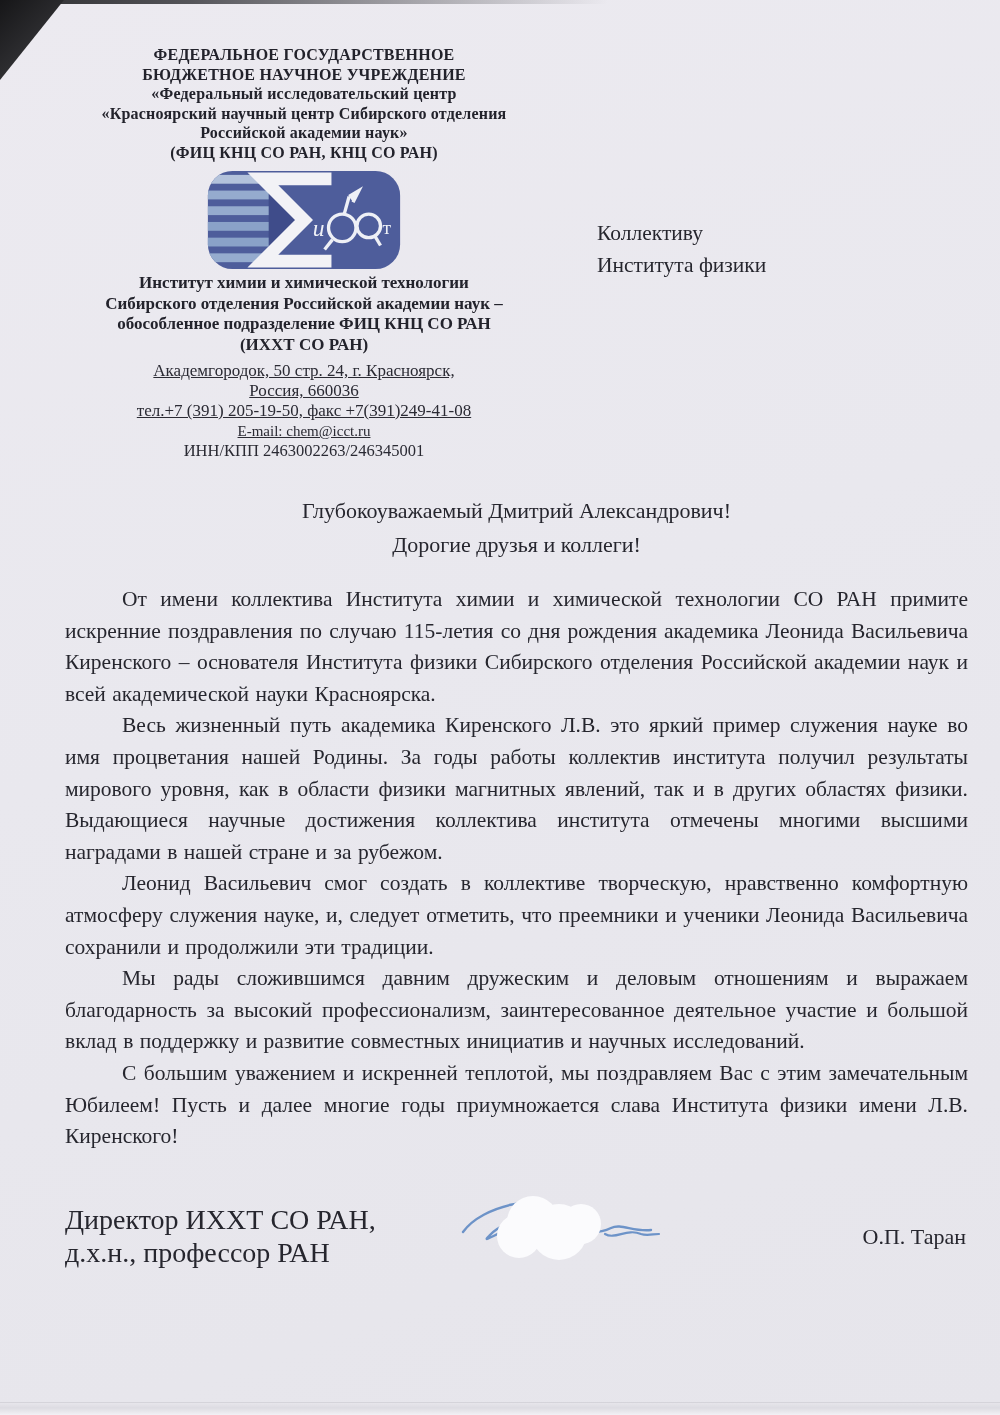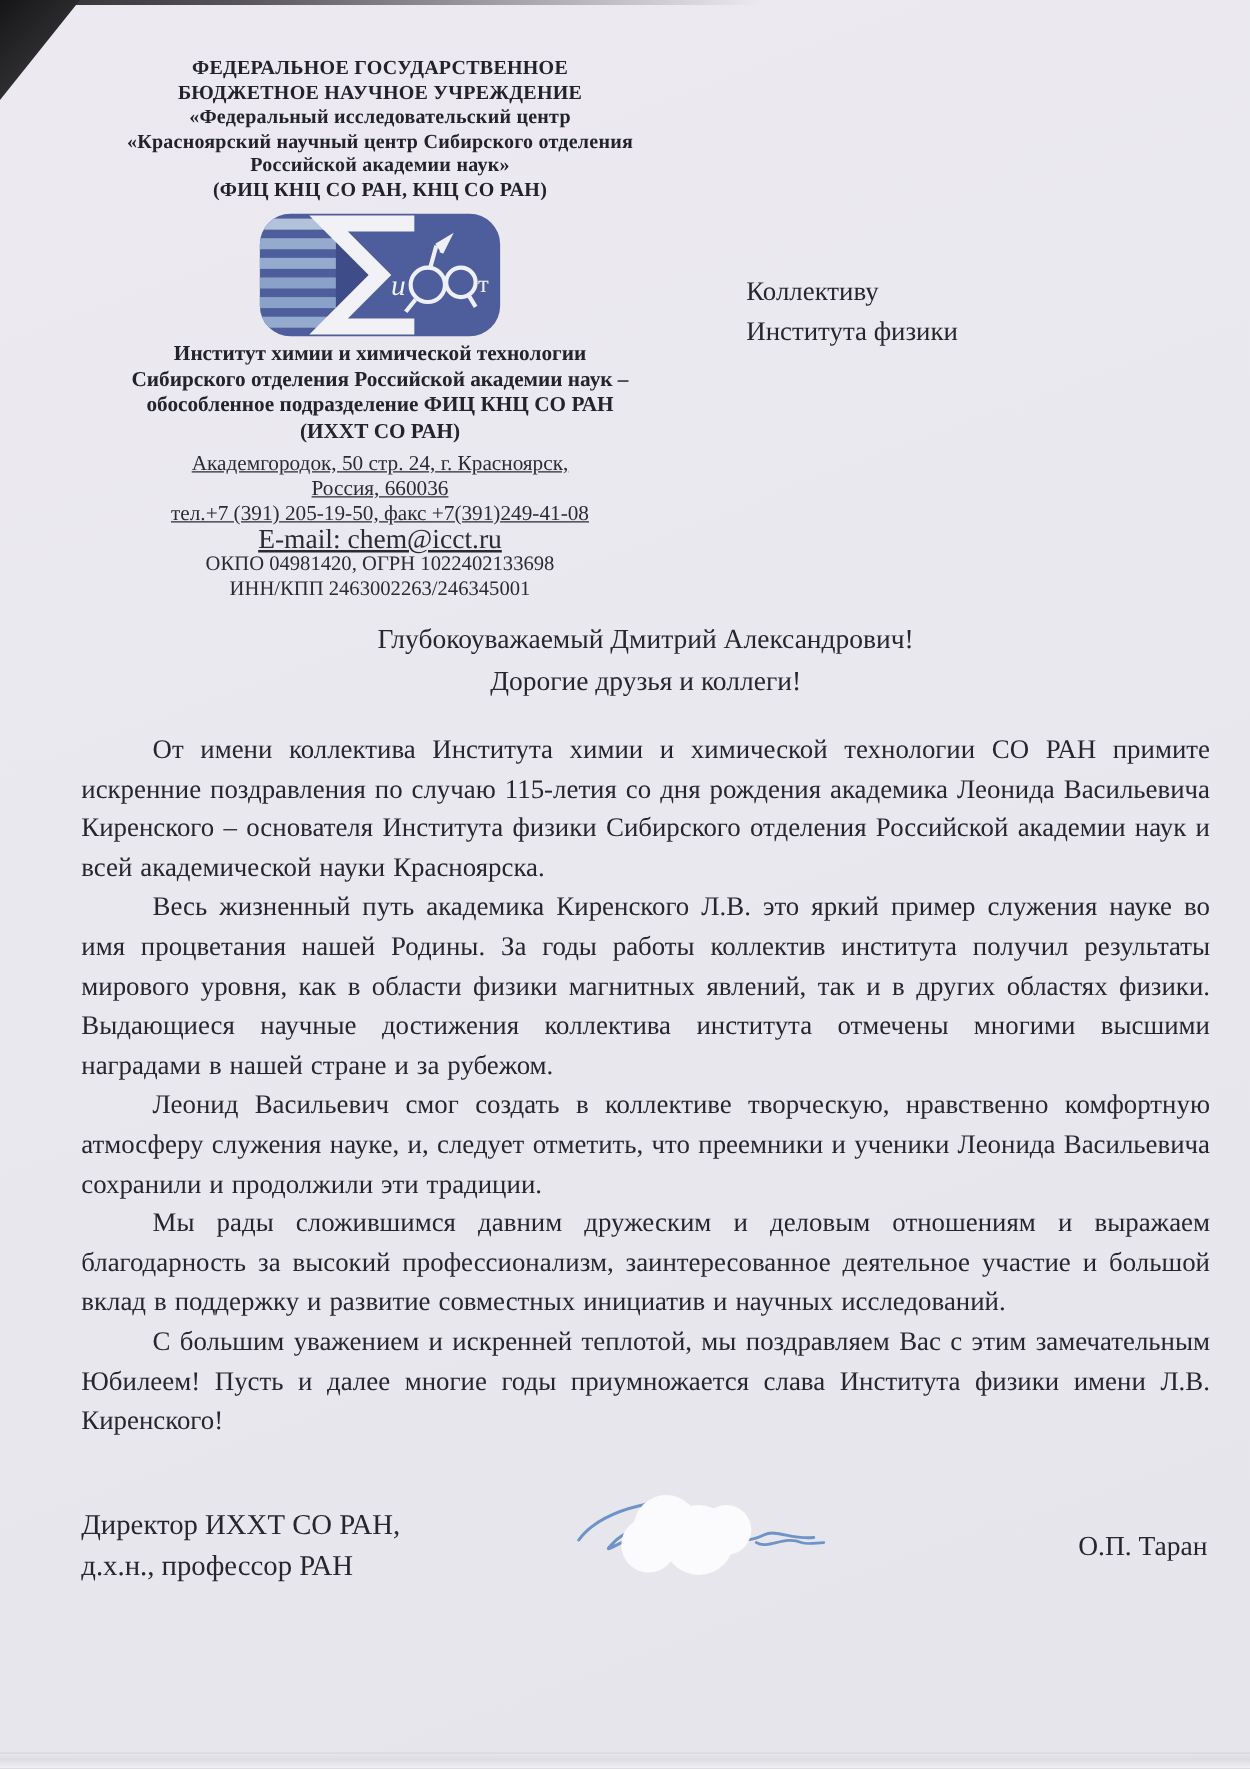--- a/index.html
+++ b/index.html
@@ -31,7 +31,7 @@
   .logo-wrap{margin:7px auto 2px auto;width:198px;height:102px;}
   .inst-line{font-weight:bold;font-size:17px;line-height:20.5px;color:#23232c;}
   .addr-line{font-size:17px;line-height:20px;color:#2a2a33;text-decoration:underline;}
-  .email-line{font-size:22px;line-height:20px;color:#2a2a33;text-decoration:underline;}
+  .email-line{font-size:15px;line-height:20px;color:#2a2a33;text-decoration:underline;}
   .reg-line{font-size:16.5px;line-height:20px;color:#2a2a33;}
   .mt6{margin-top:6px;}
 

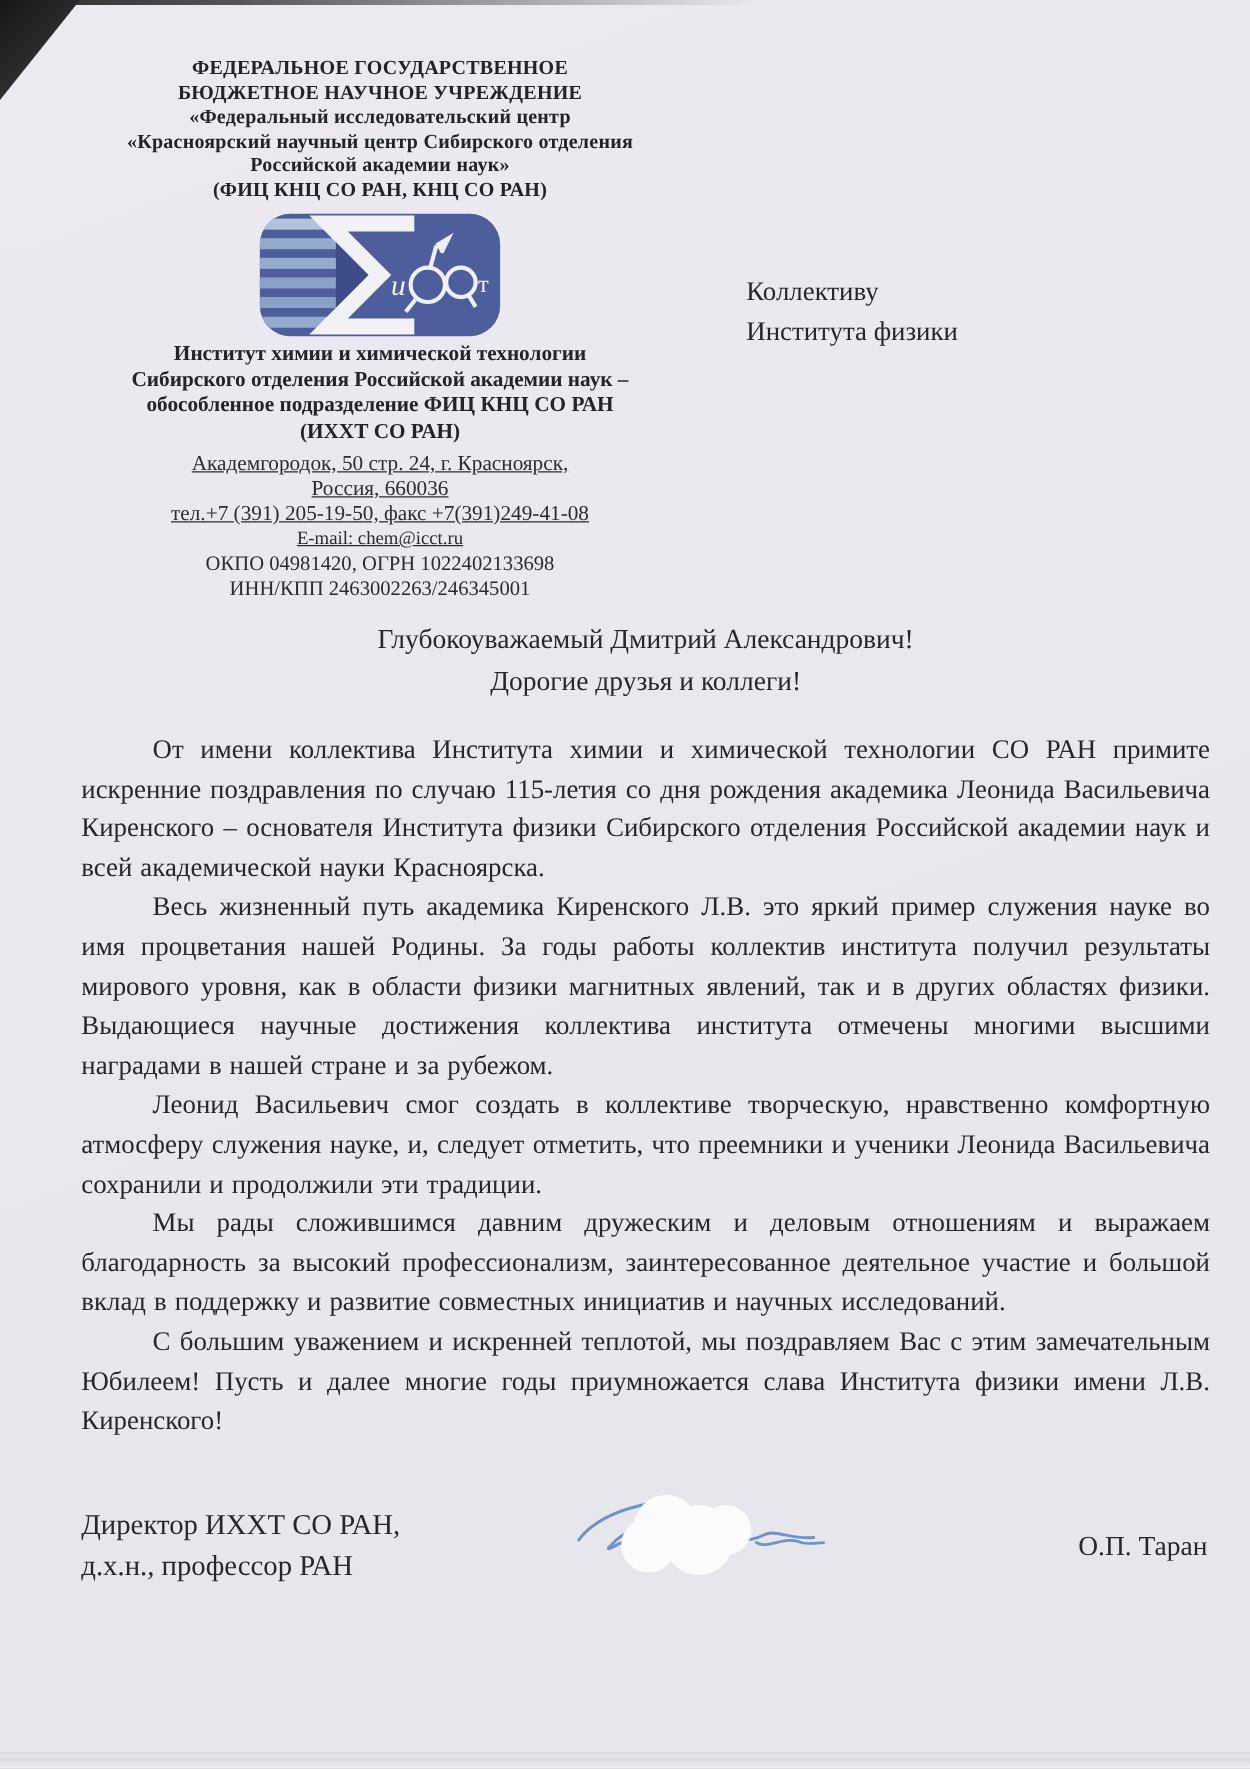--- a/index.html
+++ b/index.html
@@ -113,7 +113,6 @@
     <div class="addr-line">Россия, 660036</div>
     <div class="addr-line">тел.+7 (391) 205-19-50, факс +7(391)249-41-08</div>
     <div class="email-line">E-mail: chem@icct.ru</div>
-    <div class="reg-line">ОКПО 04981420, ОГРН 1022402133698</div>
     <div class="reg-line">ИНН/КПП 2463002263/246345001</div>
   </div>
 

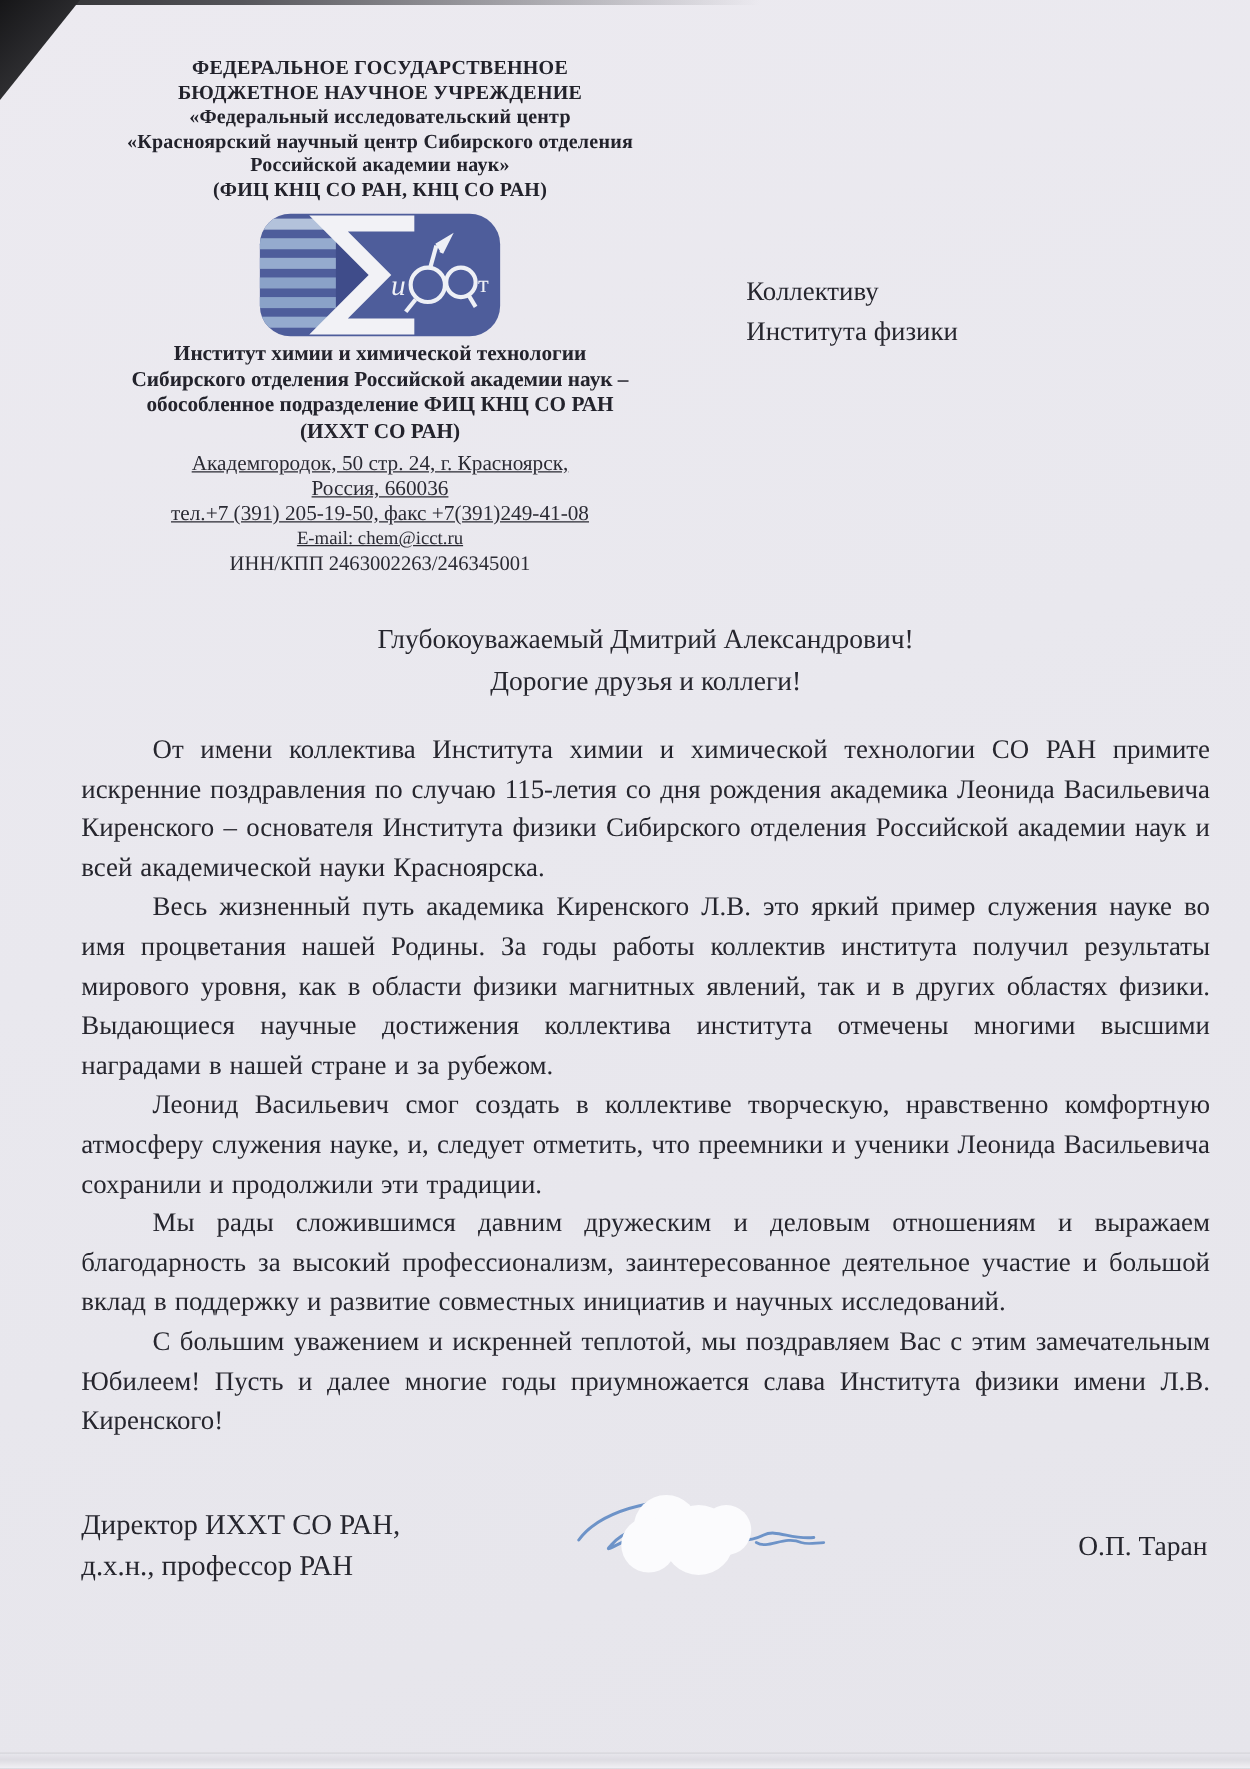--- a/index.html
+++ b/index.html
@@ -52,7 +52,7 @@
 
   
   .sig-position{position:absolute;left:65px;top:1203px;}
-  .sig-position div{font-size:23px;line-height:33px;color:#26262e;}
+  .sig-position div{font-size:28px;line-height:33px;color:#26262e;}
   .sig-graphic{position:absolute;left:455px;top:1192px;width:220px;height:90px;}
   .sig-name{position:absolute;right:34px;top:1224px;font-size:22px;color:#26262e;}
 </style>

